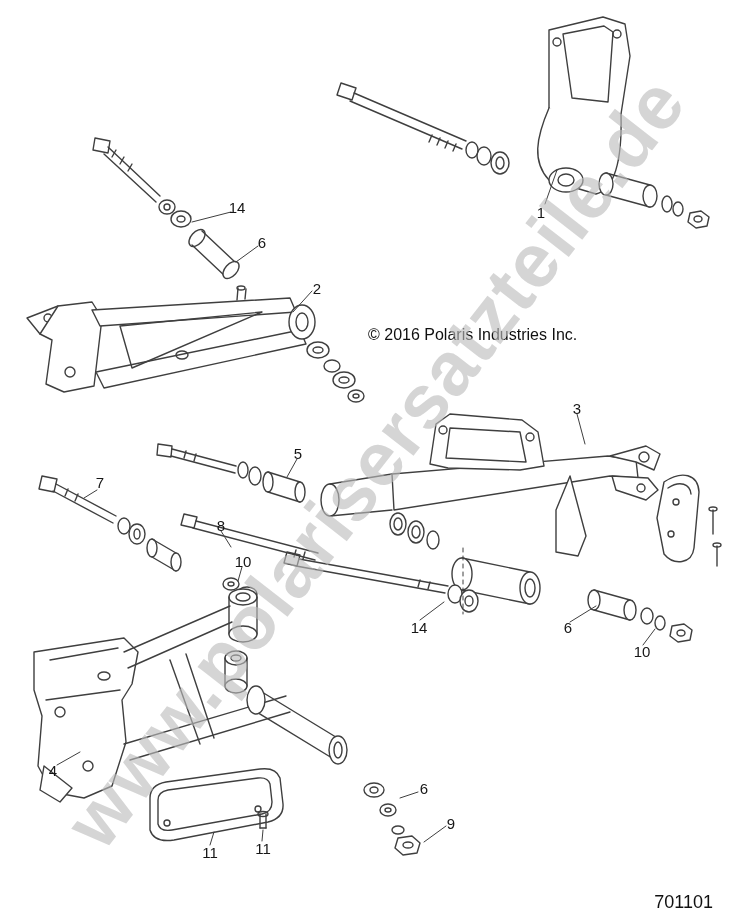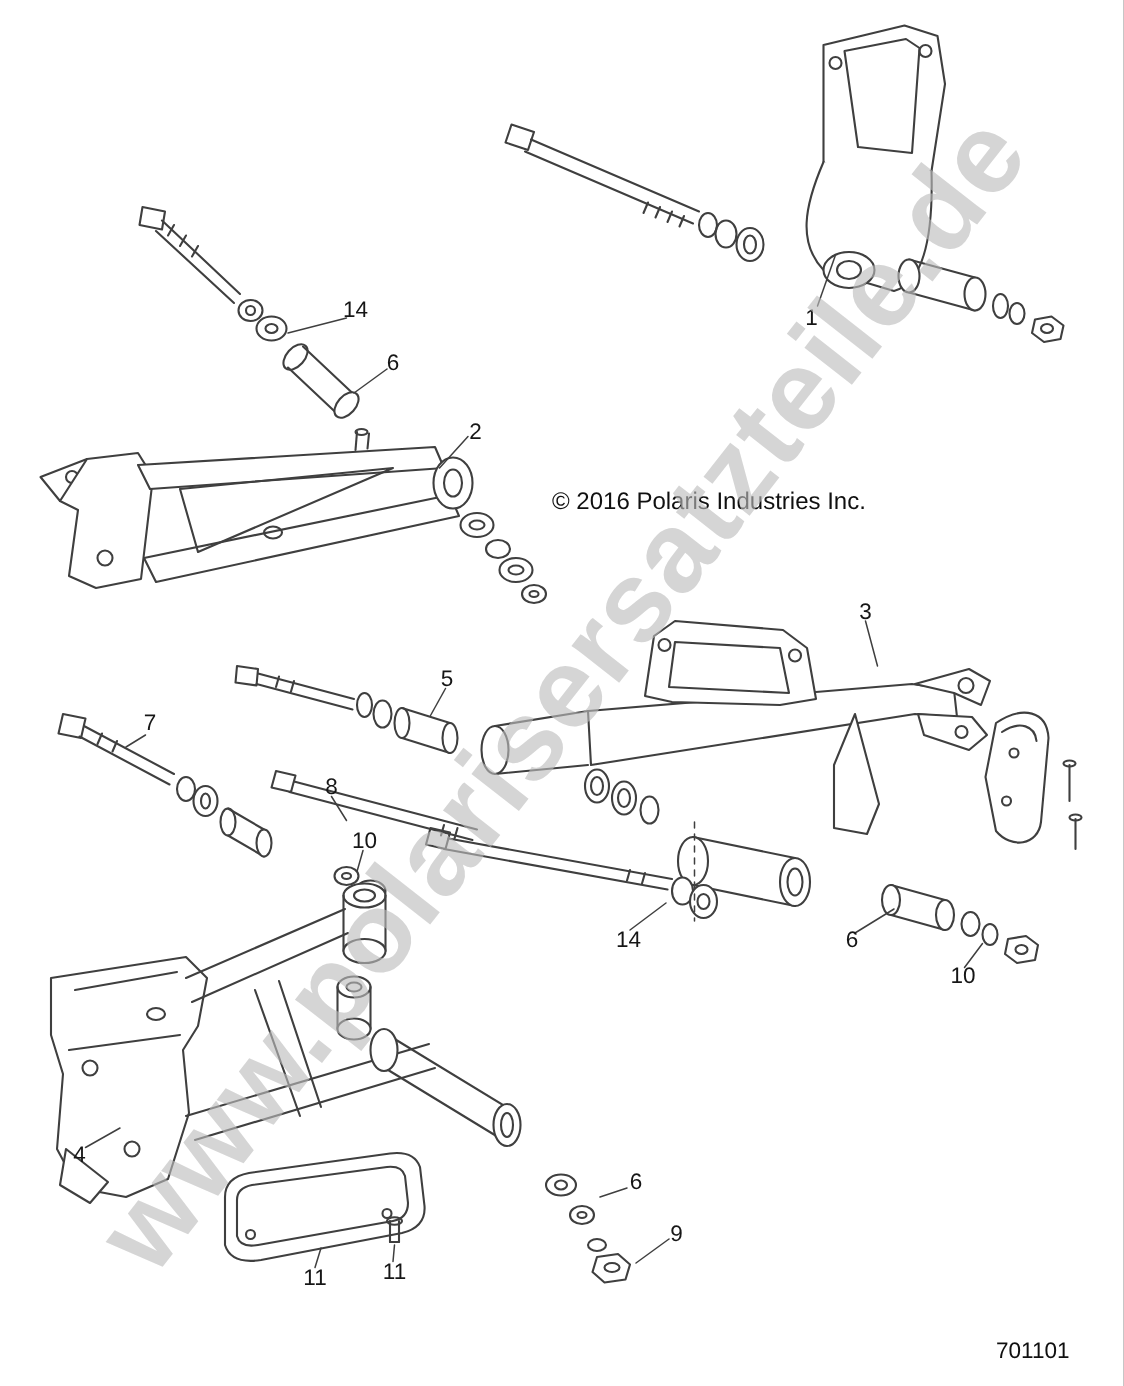--- a/index.html
+++ b/index.html
@@ -20,7 +20,7 @@
     font-size:15px;color:#161616;user-select:none;
   }
   .copyright{position:absolute;left:368px;top:326px;font-size:16px;color:#101010;}
-  .diagram-number{position:absolute;right:36px;top:892px;font-size:15px;color:#101010;}
+  .diagram-number{position:absolute;right:36px;top:892px;font-size:18px;color:#101010;}
   .watermark{
     position:absolute;left:50%;top:50%;
     transform:translate(-50%,-50%) rotate(-52deg);

